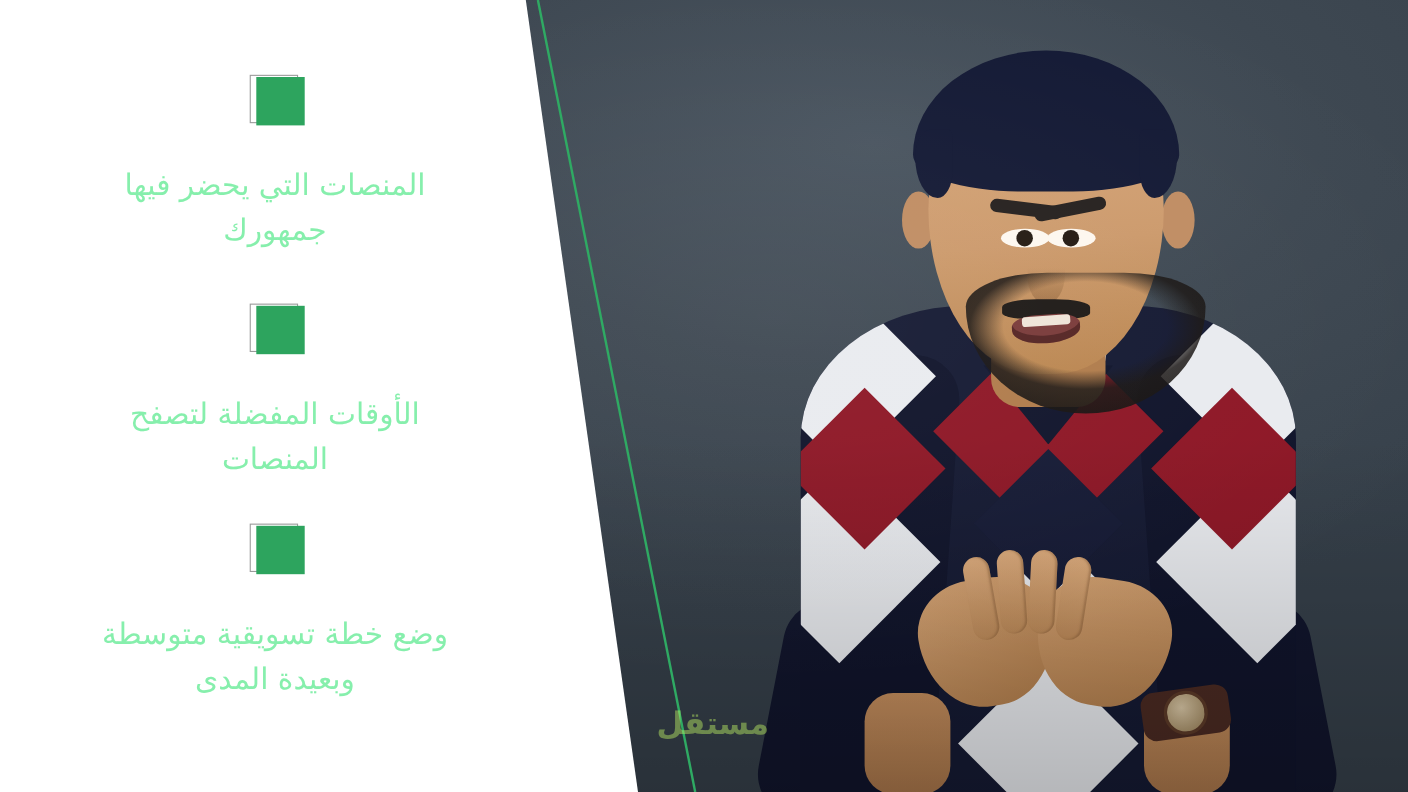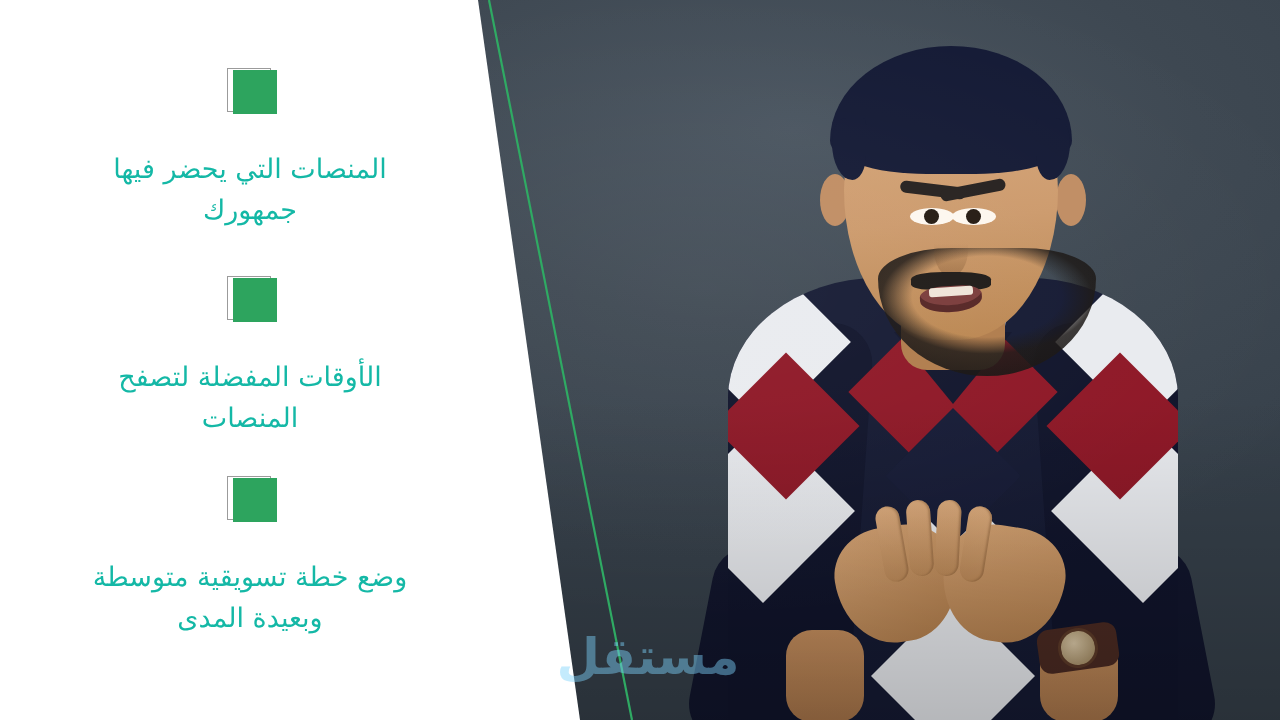--- a/index.html
+++ b/index.html
@@ -250,7 +250,7 @@
     font-size: 27px;
     line-height: 1.52;
     font-weight: 300;
-    color: #14b8a6;
+    color: #86efac;
     letter-spacing: .2px;
     padding: 0 42px;
     white-space: pre-line;

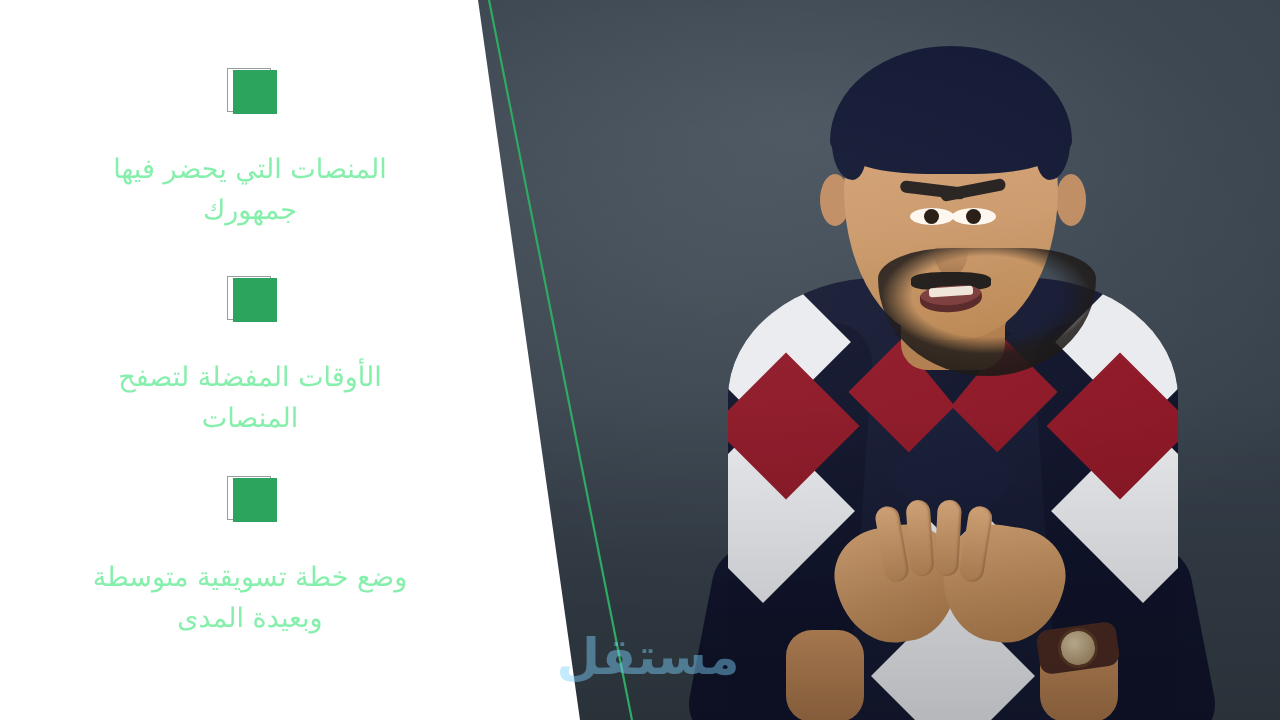--- a/index.html
+++ b/index.html
@@ -268,11 +268,12 @@
     opacity: .45;
   }
   .wm-ar {
-    font-size: 50px;
+    font-size: 28px;
     font-weight: 700;
-    color: #7dd3fc;
+    color: #bef264;
     line-height: 1;
     direction: rtl;
+    margin-top: 12px;
   }
   .wm-en {
     margin-top: 6px;

